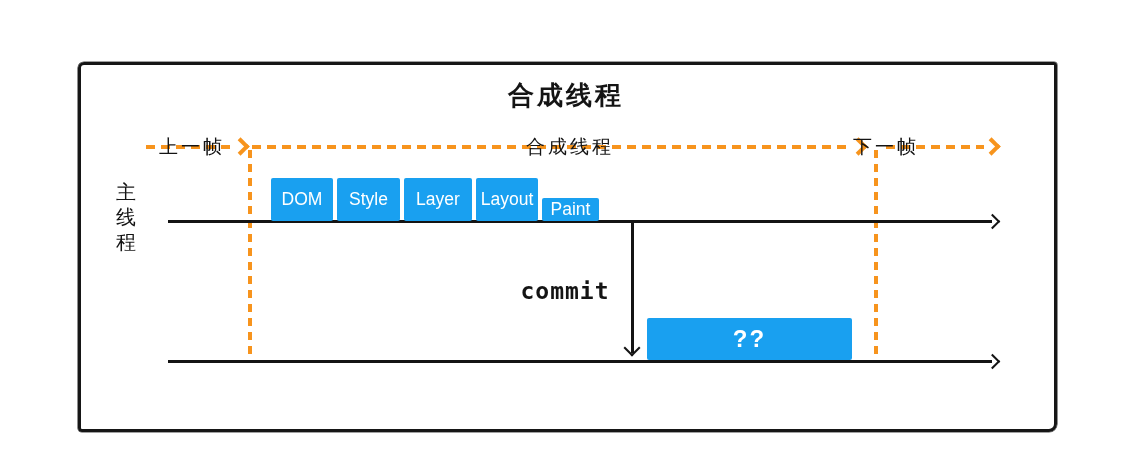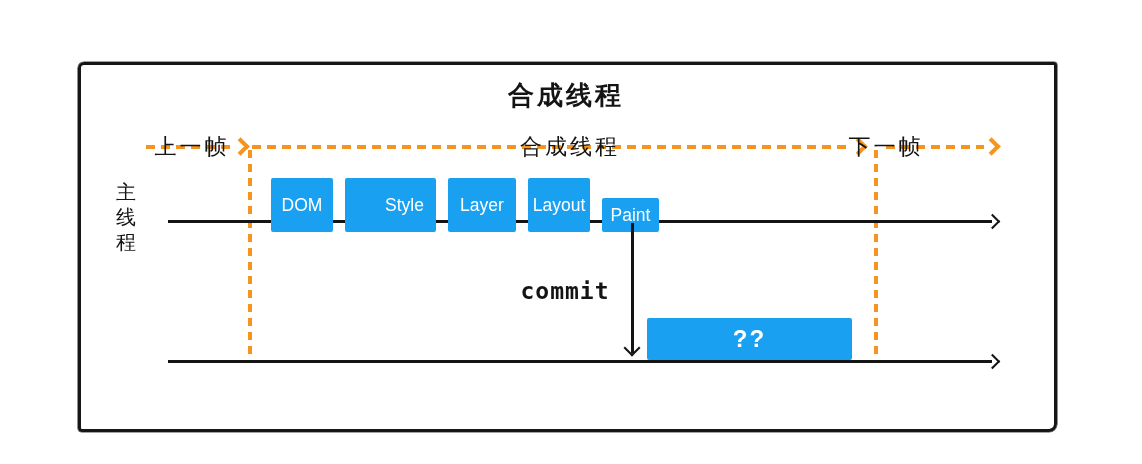--- a/index.html
+++ b/index.html
@@ -38,7 +38,7 @@
   .vdash.vright{left:874px;}
   .flabel{
     position:absolute;top:147px;transform:translate(-50%,-50%);
-    font-size:22px;letter-spacing:3px;white-space:nowrap;z-index:3;
+    font-size:19px;letter-spacing:3px;white-space:nowrap;z-index:3;
   }
   .flabel.f1{left:192px;}
   .flabel.f2{left:570px;}

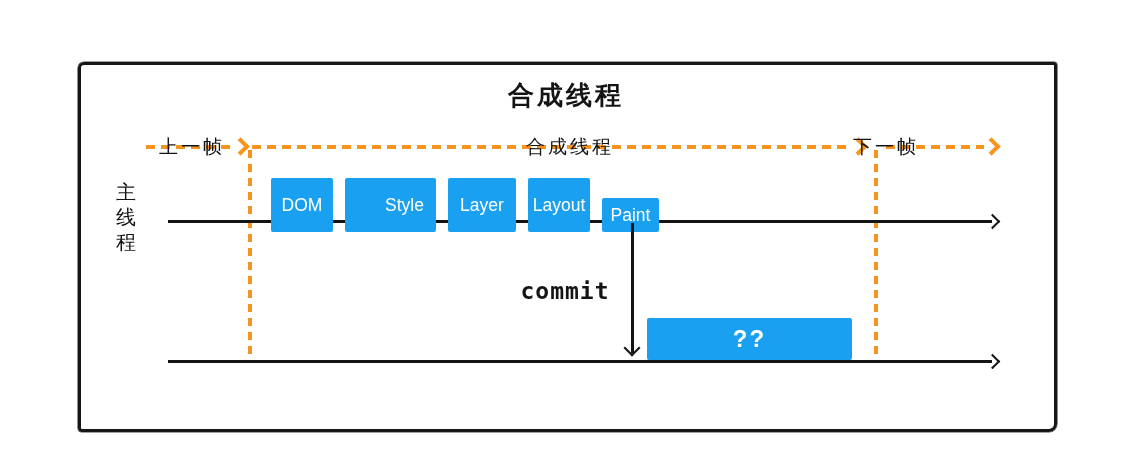--- a/index.html
+++ b/index.html
@@ -67,7 +67,7 @@
   .vlabel.main{left:113px;top:180px;}
   .vlabel.comp{left:113px;top:310px;}
   
-  .pipeline{position:absolute;left:271px;top:178px;height:54px;display:flex;gap:12px;}
+  .pipeline{position:absolute;left:271px;top:178px;height:43px;display:flex;gap:4px;}
   .stage-box{
     background:var(--blue);color:#ffffff;
     display:flex;align-items:center;justify-content:center;

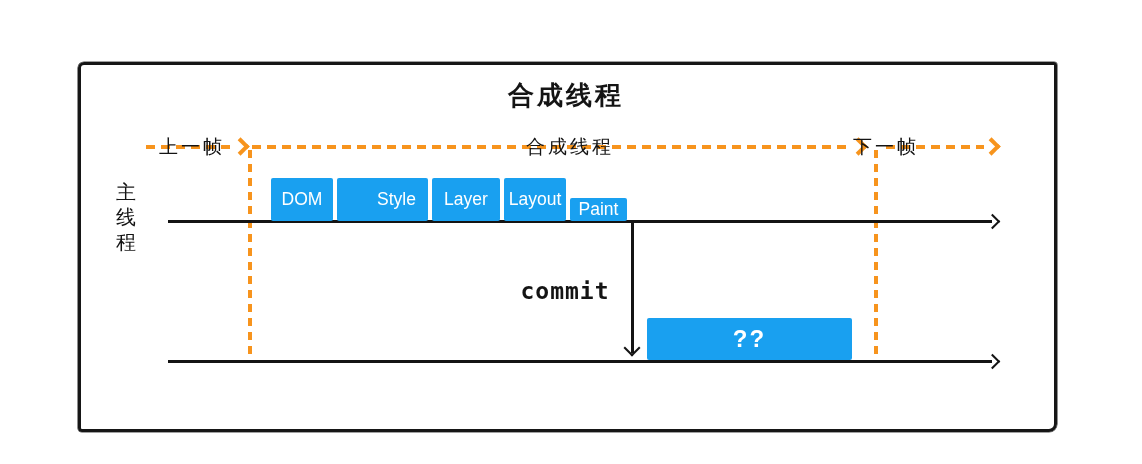--- a/index.html
+++ b/index.html
@@ -74,7 +74,7 @@
     font-size:17.5px;border-radius:2px;
   }
   .stage-box:nth-child(1){width:62px;}
-  .stage-box:nth-child(2){width:63px;padding-left:28px;}
+  .stage-box:nth-child(2){width:63px;}
   .stage-box:nth-child(3){width:68px;}
   .stage-box:nth-child(4){width:62px;}
   .stage-box:nth-child(5){width:57px;margin-top:20px;}

